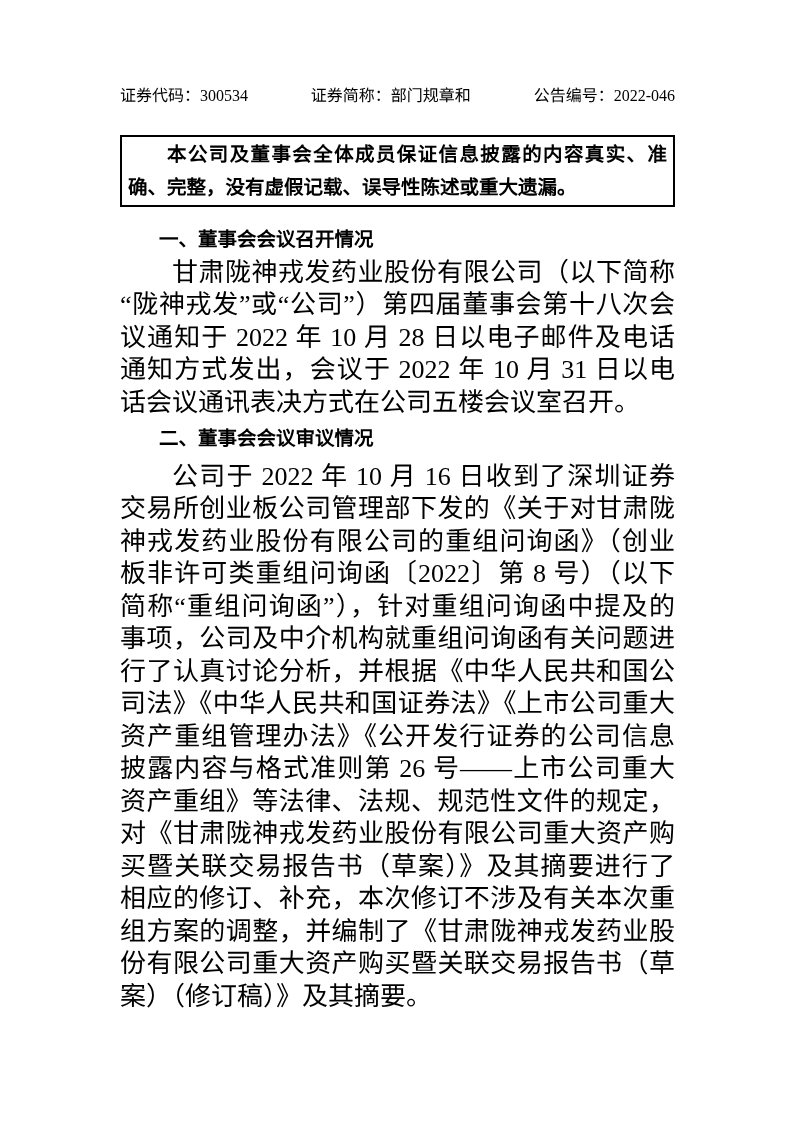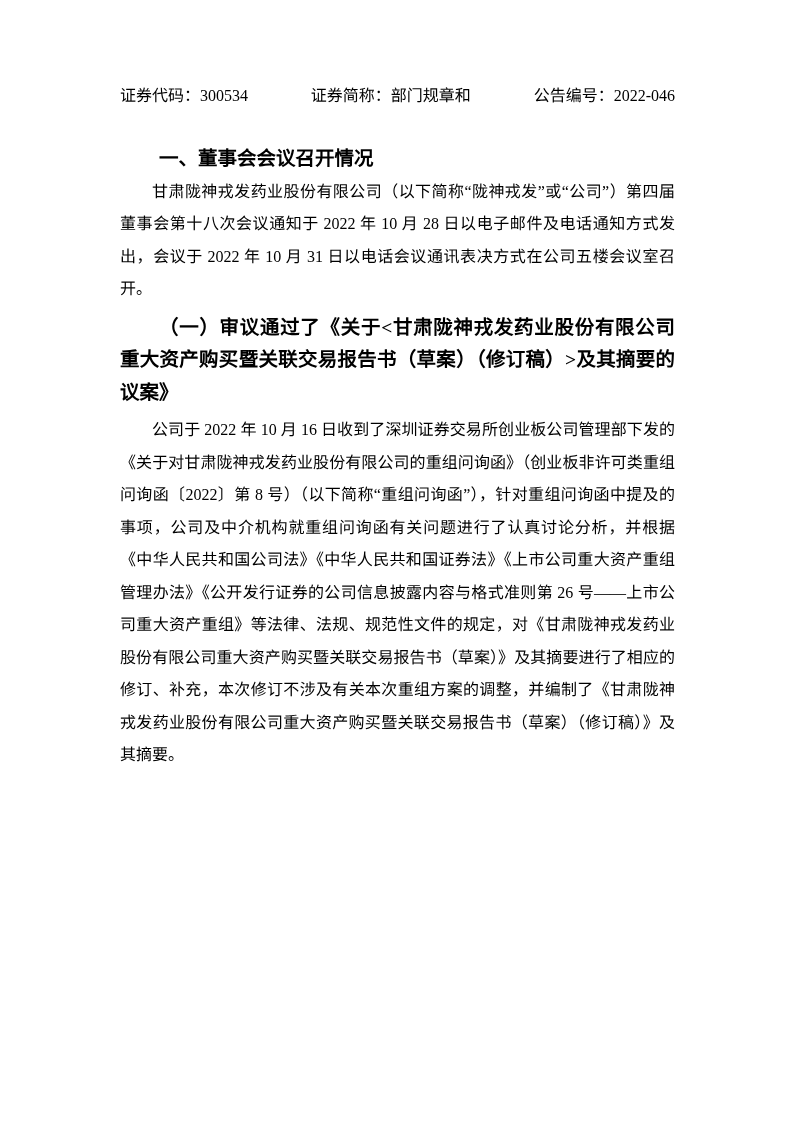--- a/index.html
+++ b/index.html
@@ -93,6 +93,9 @@
   </div>
 
 
+  <div class="disclaimer-box">
+    <p class="disclaimer-text">本公司及董事会全体成员保证信息披露的内容真实、准确、完整，没有虚假记载、误导性陈述或重大遗漏。</p>
+  </div>
 
   <p class="section-heading first">一、董事会会议召开情况</p>
 

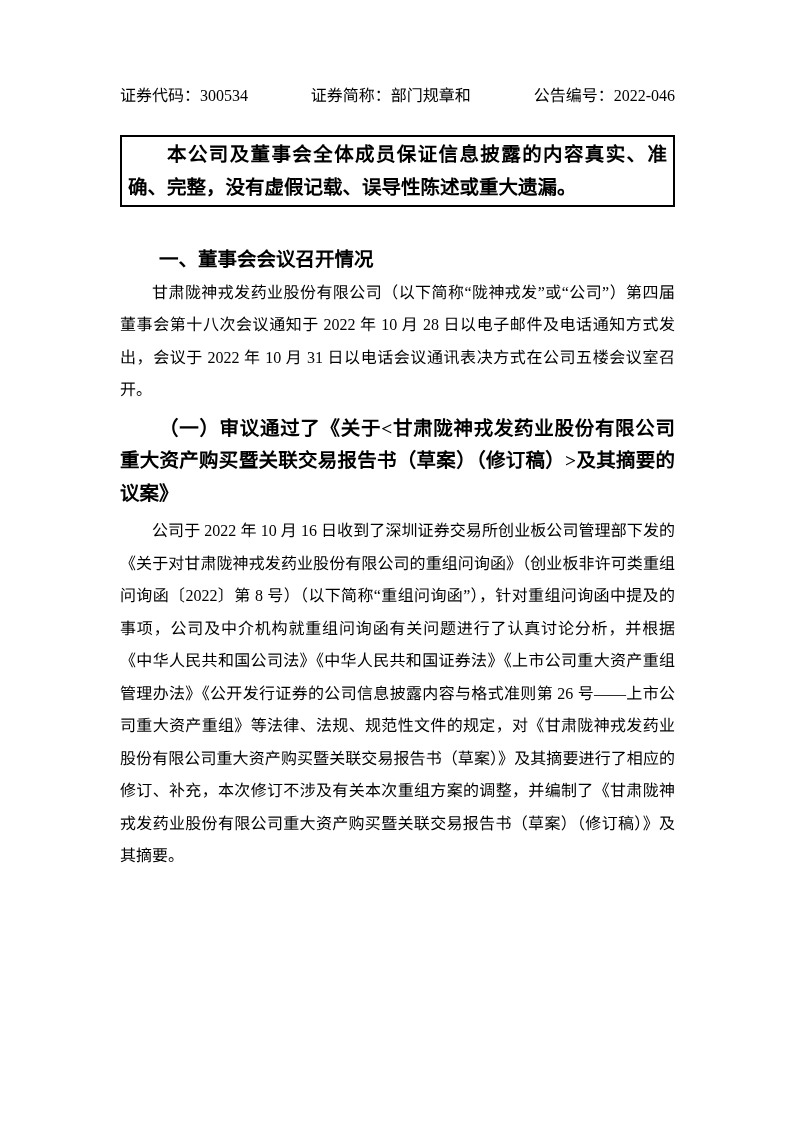--- a/index.html
+++ b/index.html
@@ -57,7 +57,7 @@
     text-indent: 2em;
   }
   .section-heading.first {
-    margin-top: 37px;
+    margin-top: 17px;
   }
   .section-heading.second {
     margin-top: 4px;

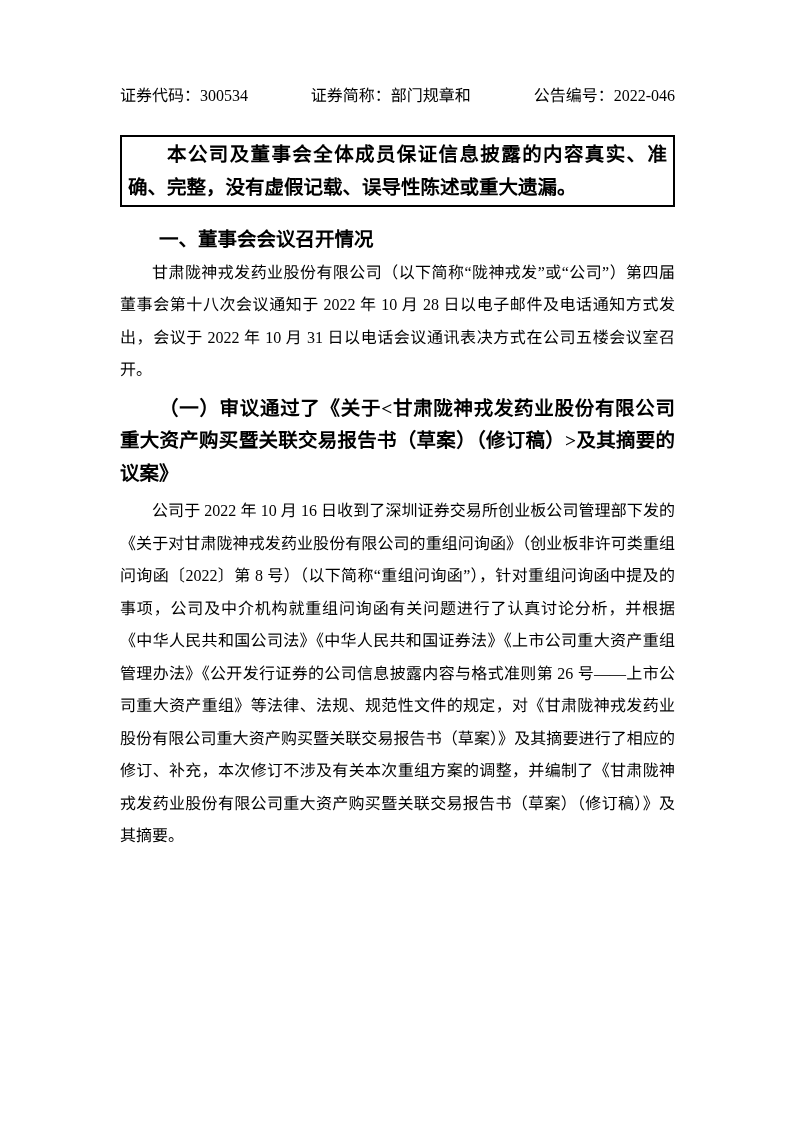--- a/index.html
+++ b/index.html
@@ -72,7 +72,7 @@
   }
   .body-para {
     margin: 0;
-    font-size: 16px;
+    font-size: 26px;
     line-height: 32.5px;
     text-indent: 2em;
     text-align: justify;

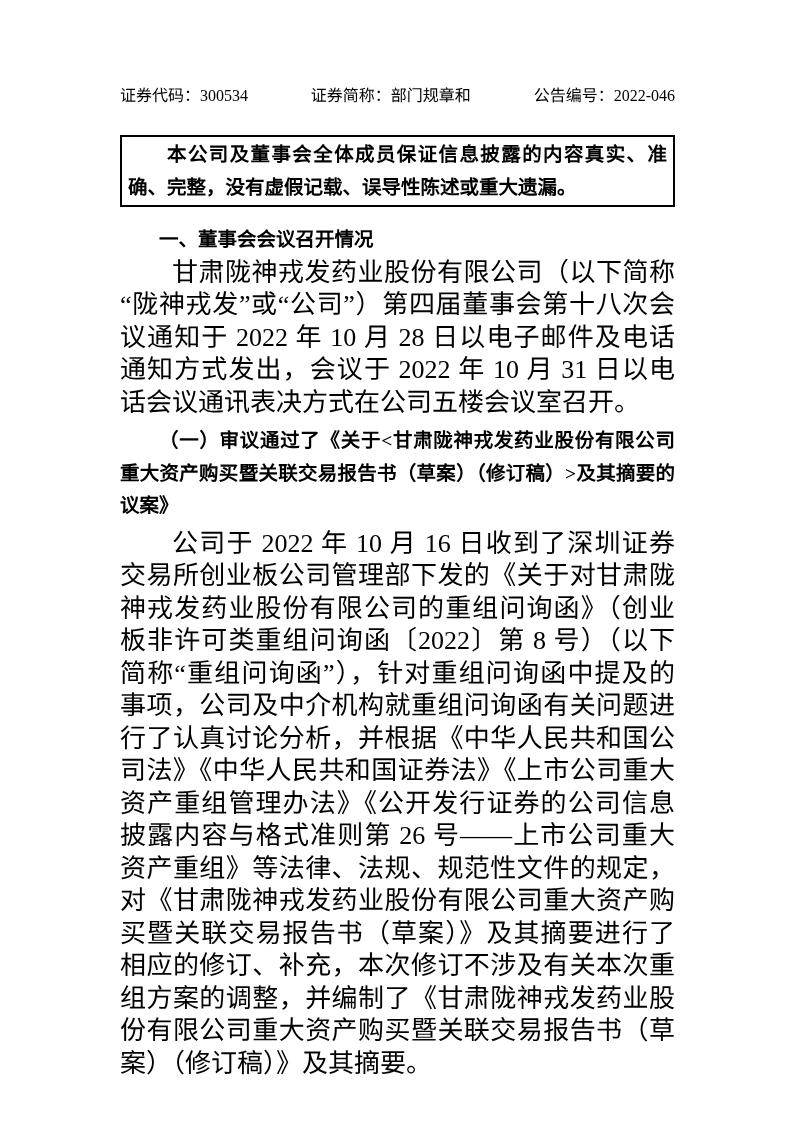--- a/index.html
+++ b/index.html
@@ -102,6 +102,7 @@
   <p class="body-para">甘肃陇神戎发药业股份有限公司（以下简称“陇神戎发”或“公司”）第四届董事会第十八次会议通知于 2022 年 10 月 28 日以电子邮件及电话通知方式发出，会议于 2022 年 10 月 31 日以电话会议通讯表决方式在公司五楼会议室召开。</p>
 
 
+  <p class="section-heading second">二、董事会会议审议情况</p>
 
   <p class="item-heading">（一）审议通过了《关于&lt;甘肃陇神戎发药业股份有限公司重大资产购买暨关联交易报告书（草案）（修订稿）&gt;及其摘要的议案》</p>
 

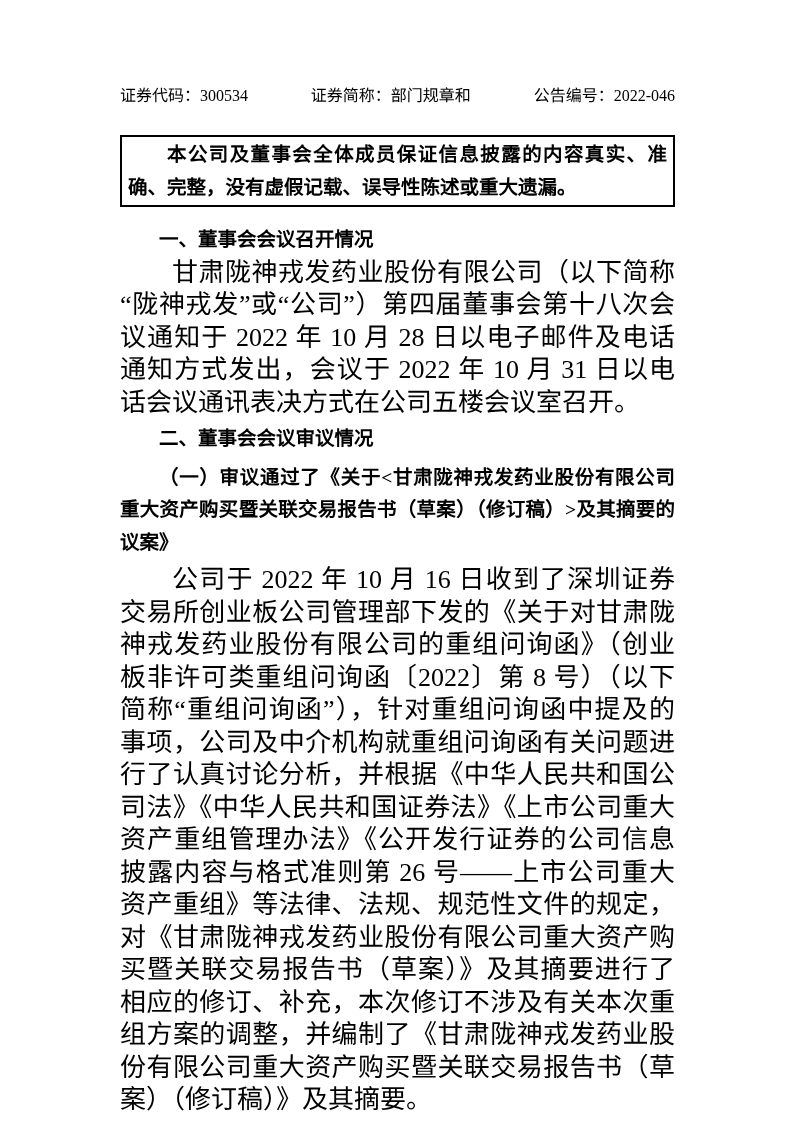--- a/index.html
+++ b/index.html
@@ -104,7 +104,6 @@
 
   <p class="section-heading second">二、董事会会议审议情况</p>
 
-  <p class="item-heading">（一）审议通过了《关于&lt;甘肃陇神戎发药业股份有限公司重大资产购买暨关联交易报告书（草案）（修订稿）&gt;及其摘要的议案》</p>
 
   <p class="body-para after-item">公司于 2022 年 10 月 16 日收到了深圳证券交易所创业板公司管理部下发的《关于对甘肃陇神戎发药业股份有限公司的重组问询函》（创业板非许可类重组问询函〔2022〕第 8 号）（以下简称“重组问询函”），针对重组问询函中提及的事项，公司及中介机构就重组问询函有关问题进行了认真讨论分析，并根据《中华人民共和国公司法》《中华人民共和国证券法》《上市公司重大资产重组管理办法》《公开发行证券的公司信息披露内容与格式准则第 26 号——上市公司重大资产重组》等法律、法规、规范性文件的规定，对《甘肃陇神戎发药业股份有限公司重大资产购买暨关联交易报告书（草案）》及其摘要进行了相应的修订、补充，本次修订不涉及有关本次重组方案的调整，并编制了《甘肃陇神戎发药业股份有限公司重大资产购买暨关联交易报告书（草案）（修订稿）》及其摘要。</p>
 

